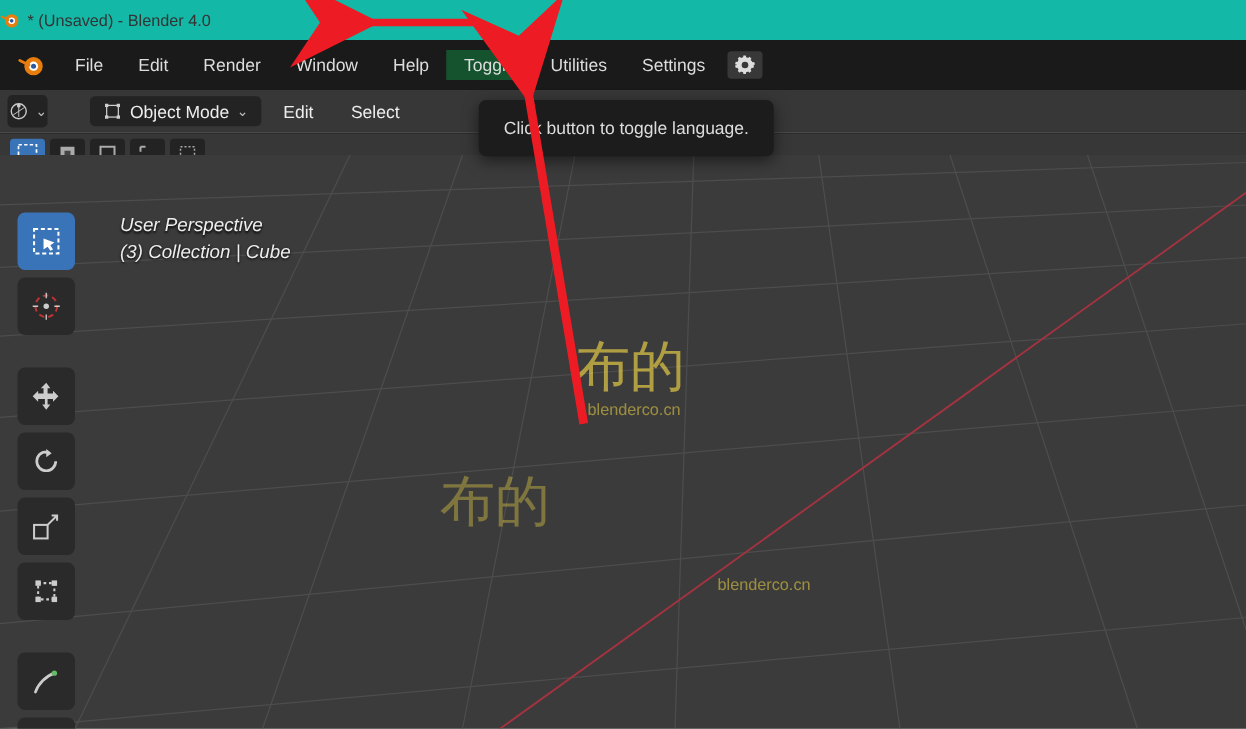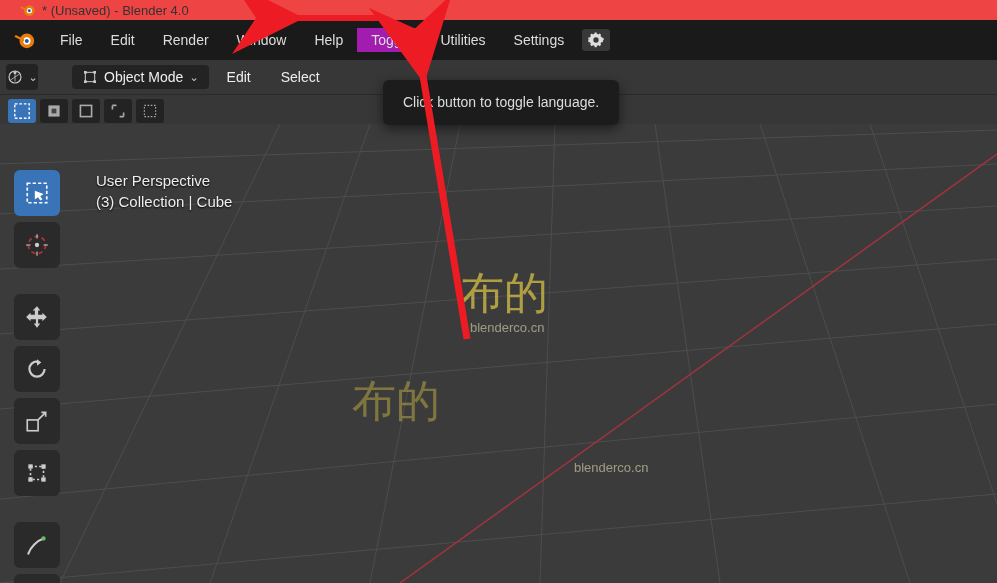--- a/index.html
+++ b/index.html
@@ -5,7 +5,7 @@
 * { margin: 0; padding: 0; box-sizing: border-box; font-family: -apple-system, BlinkMacSystemFont, "Segoe UI", Arial, sans-serif; }
 body { width: 997px; height: 583px; overflow: hidden; background: #fff; position: relative; }
 
-.titlebar { height: 20px; background: #ef4444; display: flex; align-items: center; padding-left: 20px; font-size: 13px; color: #333; }
+.titlebar { height: 32px; background: #14b8a6; display: flex; align-items: center; padding-left: 0; font-size: 13px; color: #333; }
 .title-logo { width: 16px; height: 16px; margin-right: 6px; display: inline-flex; }
 
 .menubar { height: 40px; background: #1a1a1a; display: flex; align-items: center; padding-left: 4px; color: #ddd; font-size: 14px; }

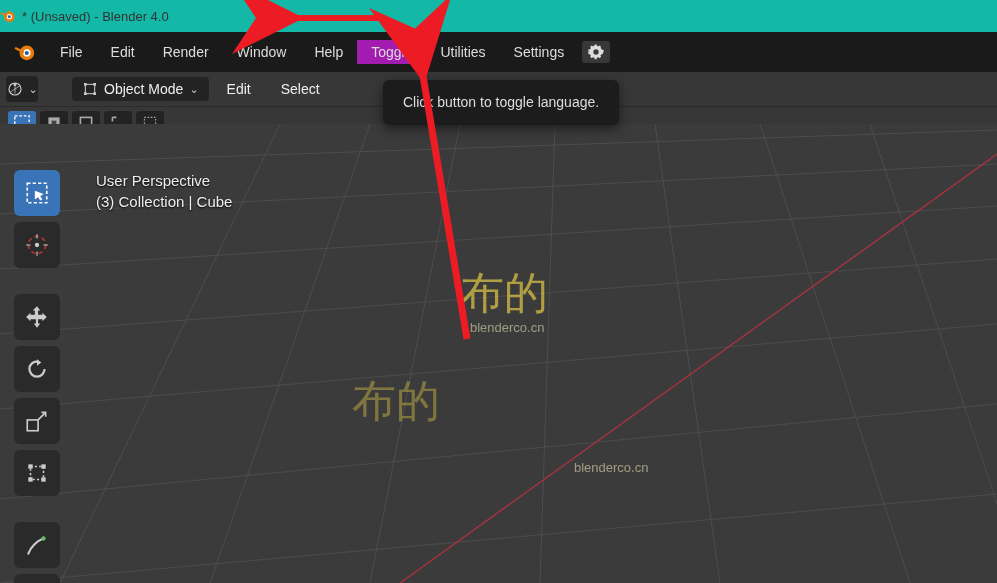--- a/index.html
+++ b/index.html
@@ -11,7 +11,7 @@
 .menubar { height: 40px; background: #1a1a1a; display: flex; align-items: center; padding-left: 4px; color: #ddd; font-size: 14px; }
 .menu-logo { width: 22px; height: 22px; margin: 0 10px; display: inline-flex; }
 .menu-item { padding: 4px 14px; cursor: default; white-space: nowrap; }
-.menu-item.active { background: #a21caf; }
+.menu-item.active { background: #14532d; }
 .menu-gear { width: 28px; height: 22px; background: #383838; display: inline-flex; align-items: center; justify-content: center; margin: 0 4px; border-radius: 3px; }
 .workspace-tabs { display: flex; align-items: center; height: 100%; margin-left: 20px; color: #aaa; font-size: 13px; }
 .ws-tab { padding: 4px 14px; }

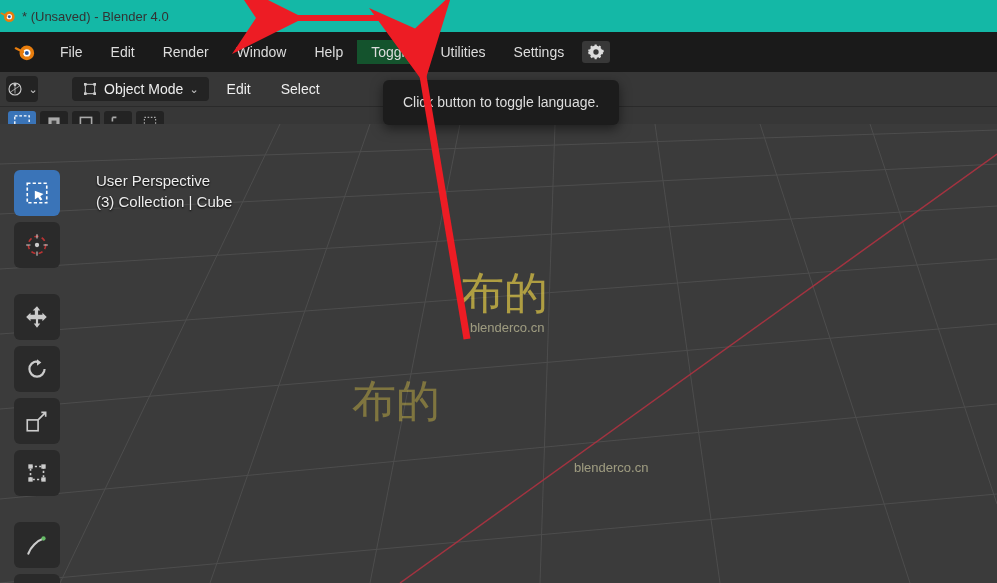--- a/index.html
+++ b/index.html
@@ -34,7 +34,7 @@
 .tool { width: 46px; height: 46px; background: #2a2a2a; border-radius: 6px; display: flex; align-items: center; justify-content: center; color: #ccc; }
 .tool.active { background: #3a74b8; color: #fff; }
 
-.overlay-text { position: absolute; left: 96px; top: 48px; color: #eee; font-size: 15px; text-shadow: 0 1px 2px #000; }
+.overlay-text { position: absolute; left: 96px; top: 48px; color: #eee; font-size: 15px; text-shadow: 0 1px 2px #000; font-style: italic; }
 .overlay-text div:first-child { margin-bottom: 4px; }
 
 .tooltip { position: absolute; left: 383px; top: 80px; background: #1c1c1c; color: #ddd; padding: 12px 20px; border-radius: 6px; font-size: 14px; line-height: 1.5; text-align: center; box-shadow: 0 4px 12px rgba(0,0,0,.5); }

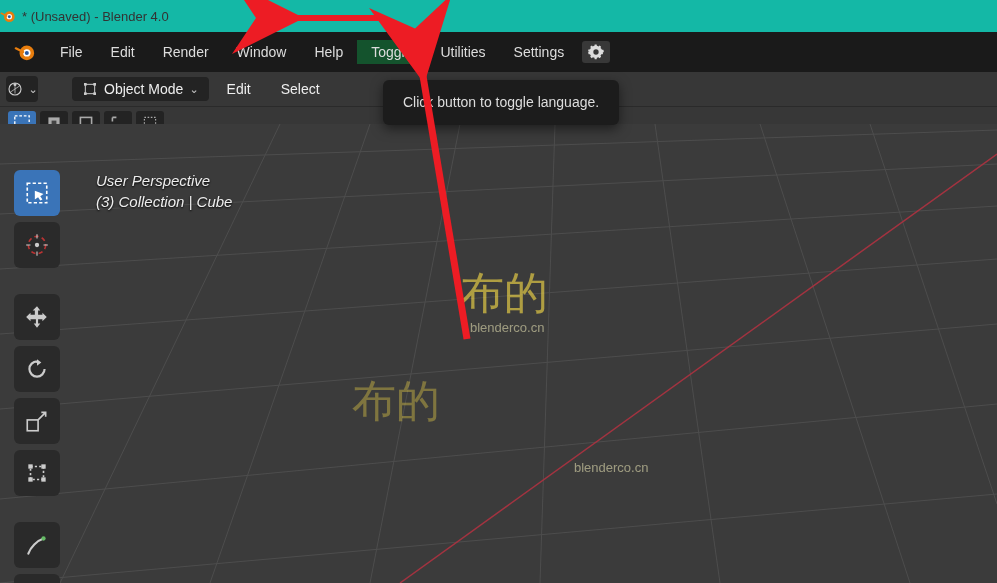--- a/index.html
+++ b/index.html
@@ -39,7 +39,7 @@
 
 .tooltip { position: absolute; left: 383px; top: 80px; background: #1c1c1c; color: #ddd; padding: 12px 20px; border-radius: 6px; font-size: 14px; line-height: 1.5; text-align: center; box-shadow: 0 4px 12px rgba(0,0,0,.5); }
 
-.watermark { position: absolute; color: #fef9c3; pointer-events: none; font-weight: 300; }
+.watermark { position: absolute; color: #fde047; pointer-events: none; font-weight: 300; }
 .wm-big { font-size: 44px; color: #fde047; opacity:.6; }
 .wm-sm { font-size: 13px; opacity:.5; }
 

